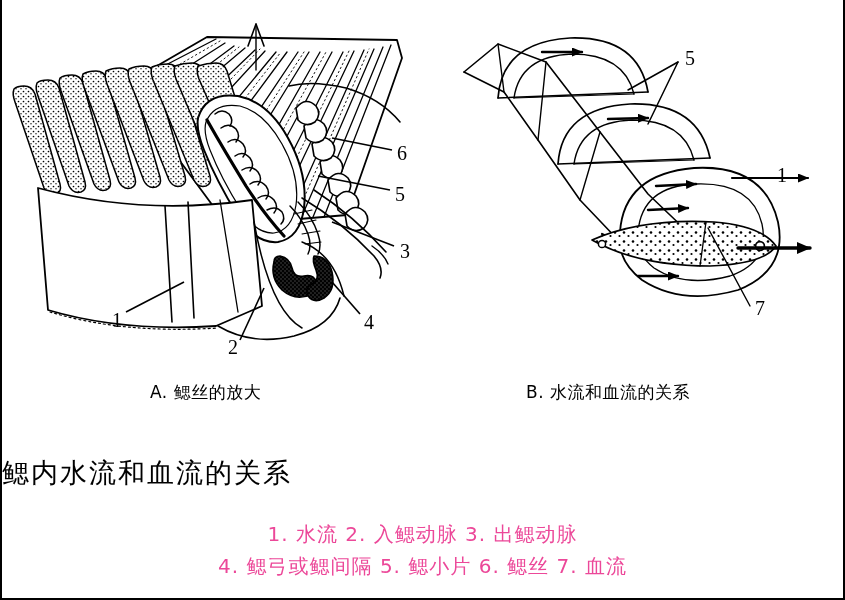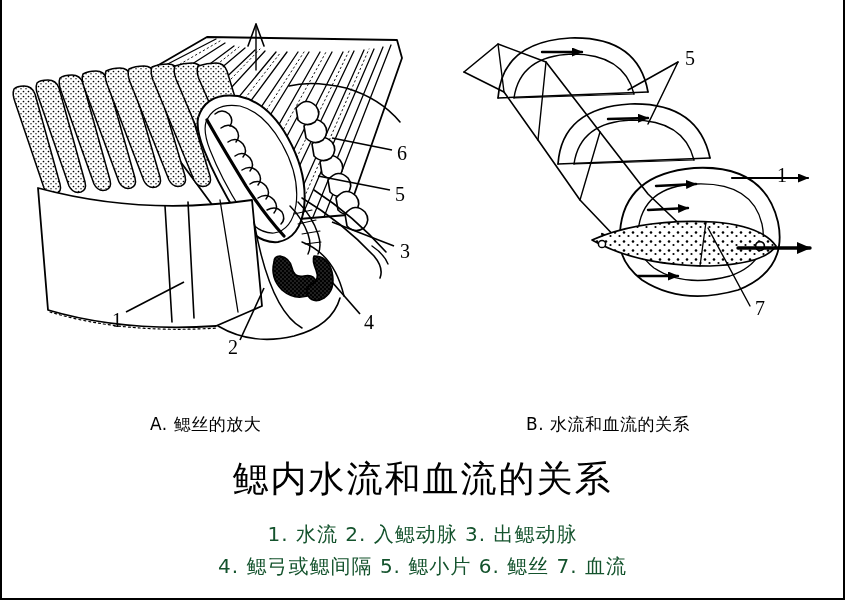--- a/index.html
+++ b/index.html
@@ -40,7 +40,6 @@
     color: #000;
     white-space: nowrap;
     letter-spacing: 0.5px;
-    margin-top: 32px;
   }
   .main-title {
     position: absolute;

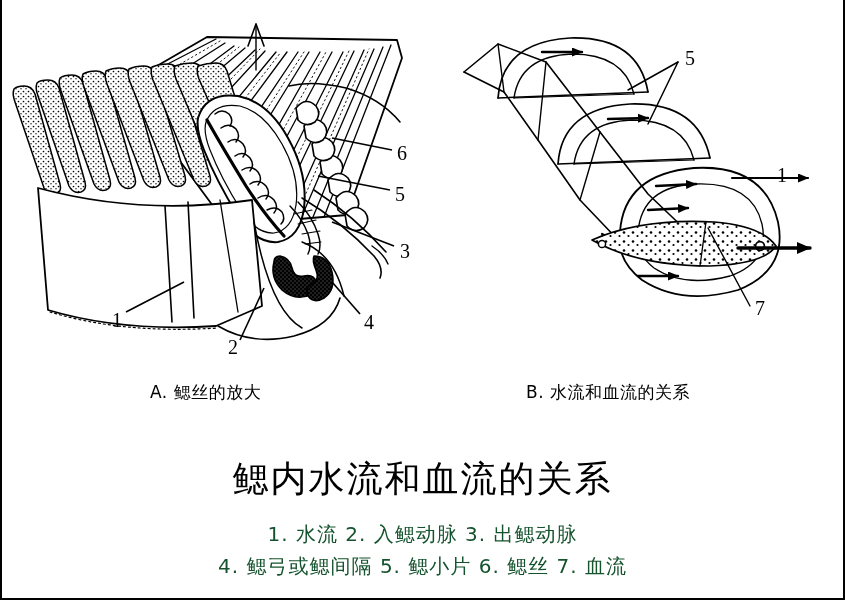--- a/index.html
+++ b/index.html
@@ -46,9 +46,9 @@
     left: 0;
     right: 0;
     top: 455px;
-    text-align: center;
+    text-align: left;
     font-family: "DejaVu Sans", "Liberation Sans", sans-serif;
-    font-size: 36px;
+    font-size: 27px;
     font-weight: normal;
     color: #000;
     letter-spacing: 2px;

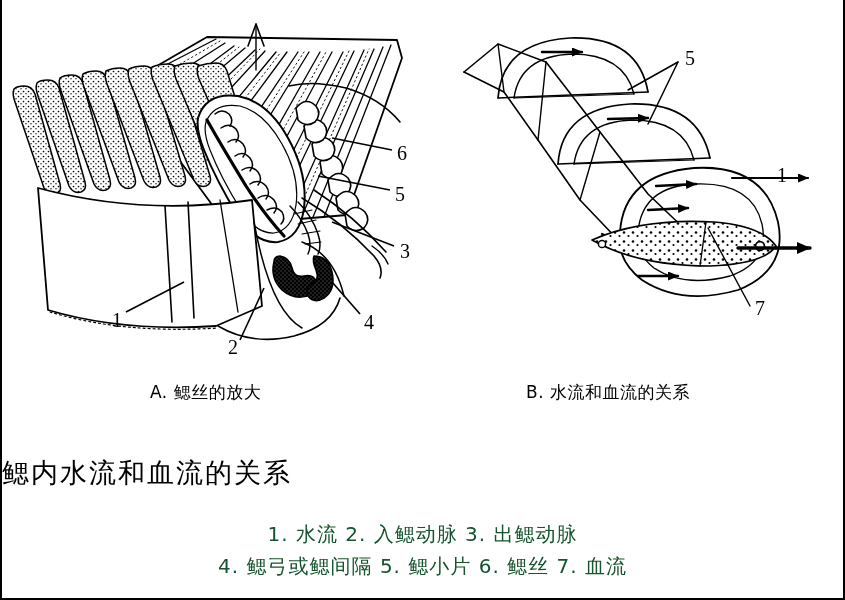--- a/index.html
+++ b/index.html
@@ -60,7 +60,7 @@
     text-align: center;
     font-family: "DejaVu Sans", "Liberation Sans", sans-serif;
     font-size: 20px;
-    color: #14532d;
+    color: #ec4899;
     white-space: nowrap;
     letter-spacing: 1px;
   }

